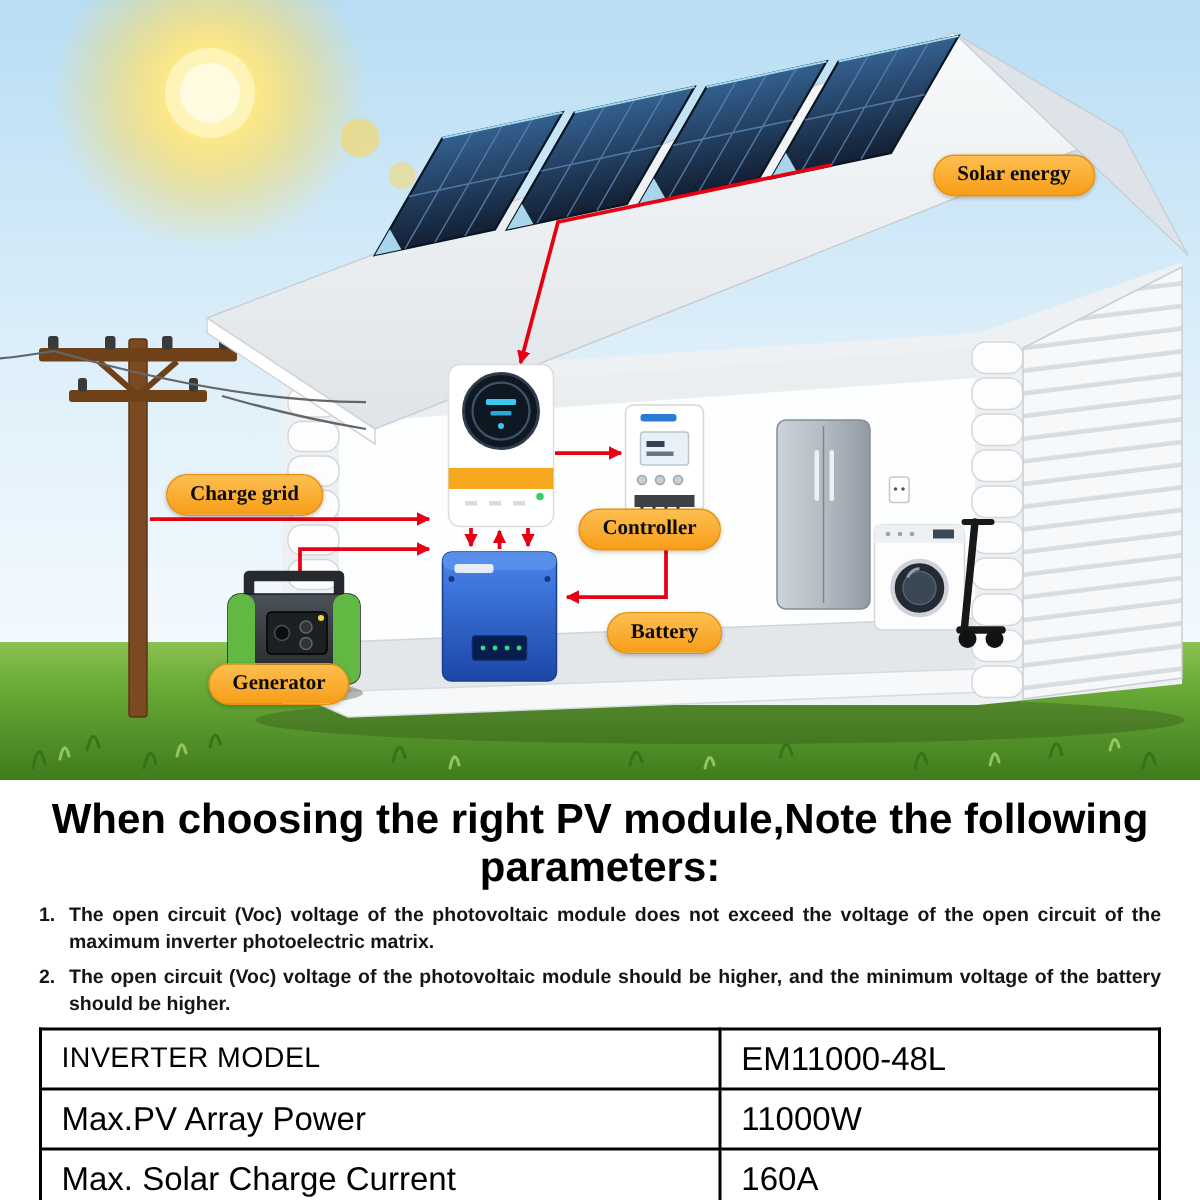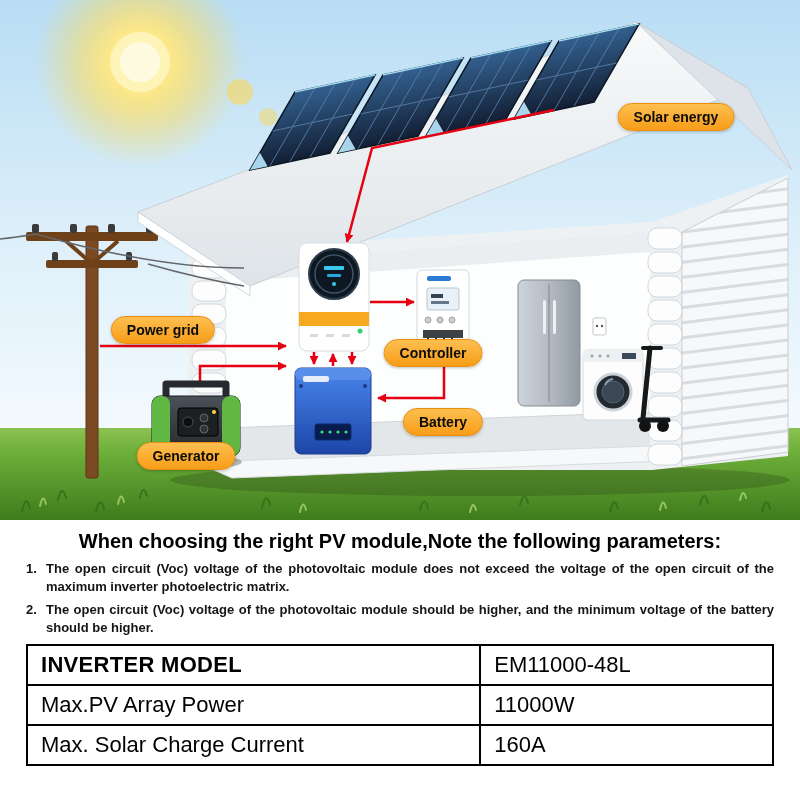--- a/index.html
+++ b/index.html
@@ -13,6 +13,7 @@
     border:1px solid #e89010;color:#0b0b0b;font-weight:bold;font-size:14px;
     line-height:1;padding:6px 15px;border-radius:15px;white-space:nowrap;
     box-shadow:0 1px 3px rgba(0,0,0,.25);
+    font-family:Liberation Serif, serif;
   }
   .info{padding:0 26px;background:#fff;}
   .title{font-size:20px;font-weight:bold;text-align:center;margin:10px 0 7px;color:#000;}

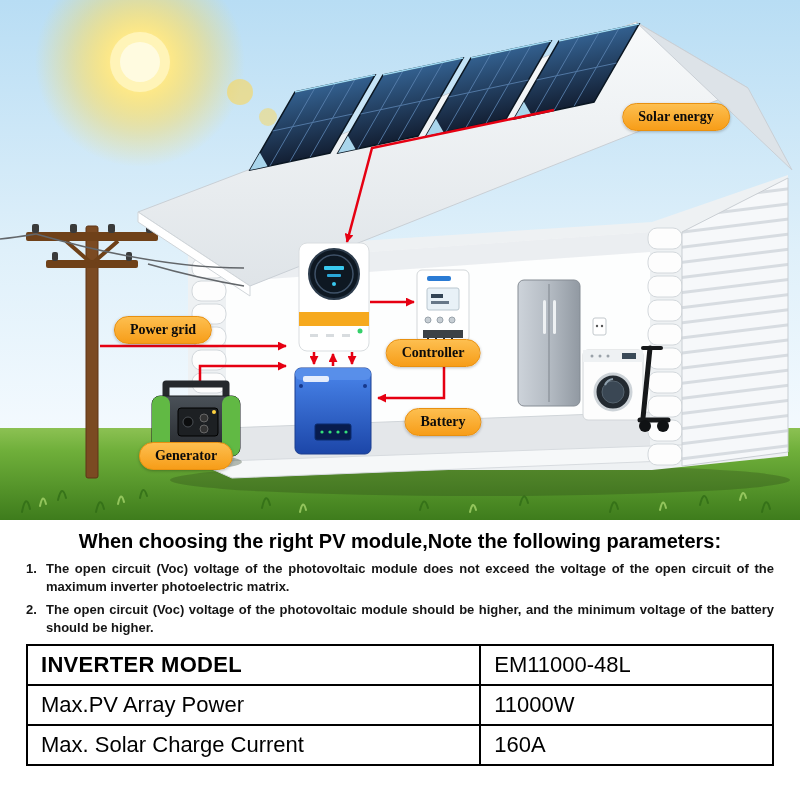--- a/index.html
+++ b/index.html
@@ -305,7 +305,7 @@
     </svg>
 
     <div class="pill" style="left:676px;top:117px">Solar energy</div>
-    <div class="pill" style="left:163px;top:330px">Power grid</div>
+    <div class="pill" style="left:163px;top:330px">Charge grid</div>
     <div class="pill" style="left:433px;top:353px">Controller</div>
     <div class="pill" style="left:443px;top:422px">Battery</div>
     <div class="pill" style="left:186px;top:456px">Generator</div>

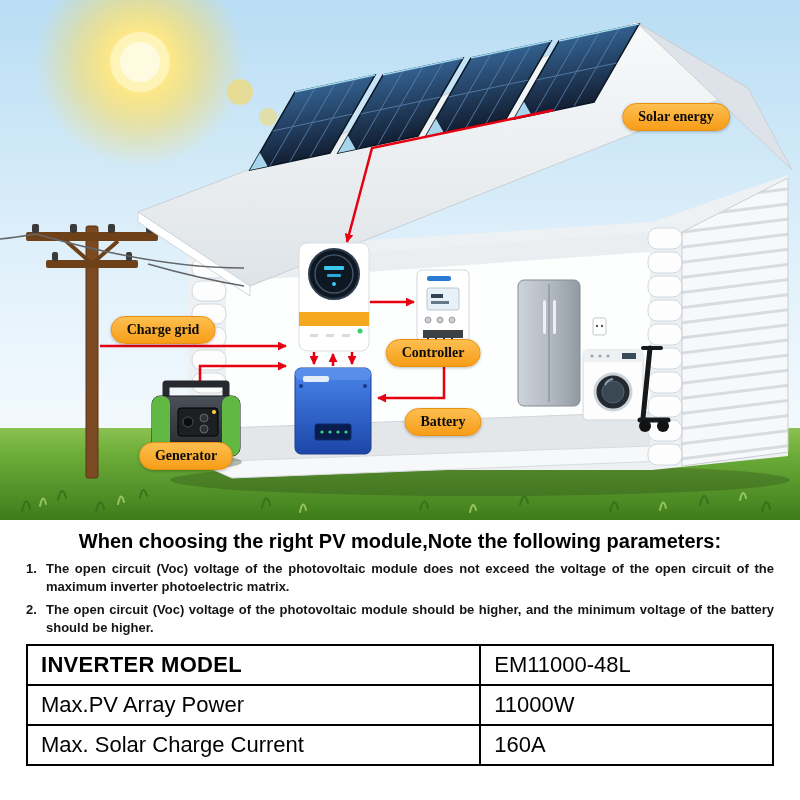--- a/index.html
+++ b/index.html
@@ -16,7 +16,7 @@
     font-family:Liberation Serif, serif;
   }
   .info{padding:0 26px;background:#fff;}
-  .title{font-size:20px;font-weight:bold;text-align:center;margin:10px 0 7px;color:#000;}
+  .title{font-size:28px;font-weight:bold;text-align:center;margin:10px 0 7px;color:#000;}
   .note{display:flex;gap:4px;font-size:13px;font-weight:bold;color:#151515;line-height:1.38;margin-bottom:5px;}
   .note-num{flex:0 0 16px;}
   .note-text{flex:1;text-align:justify;}

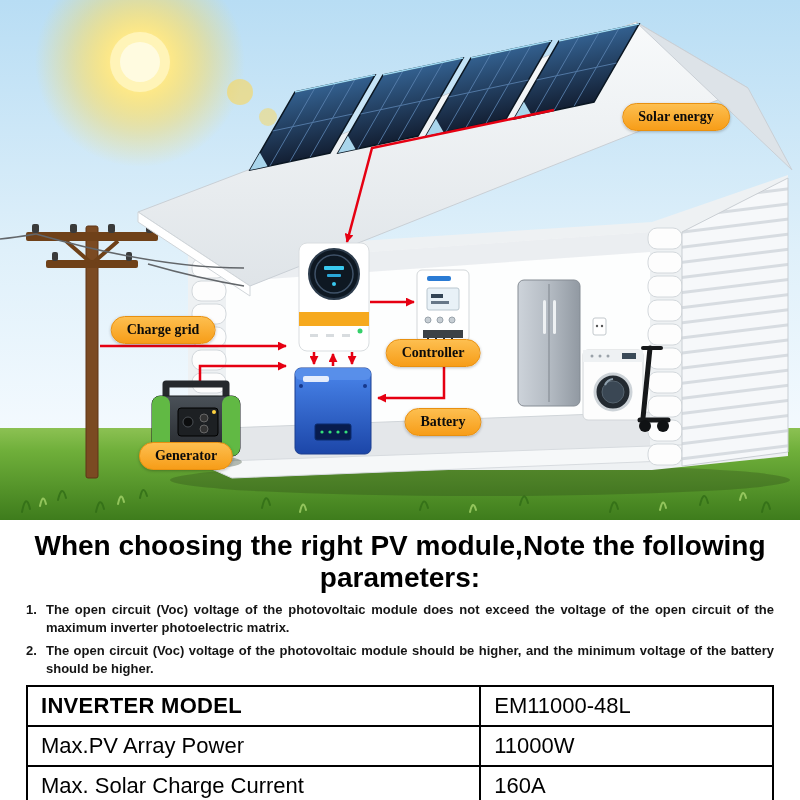--- a/index.html
+++ b/index.html
@@ -23,7 +23,7 @@
   .spec-table{width:100%;border-collapse:collapse;margin-top:7px;table-layout:fixed;}
   .spec-table td{border:2px solid #000;padding:6px 13px;font-size:22px;color:#000;background:#fff;overflow:hidden;}
   .spec-table td.c1{width:57%;}
-  .spec-table tr.r0 td.c1{font-size:22px;letter-spacing:.3px;font-weight:bold;}
+  .spec-table tr.r0 td.c1{font-size:19px;letter-spacing:.3px;}
 </style>
 </head>
 <body>

